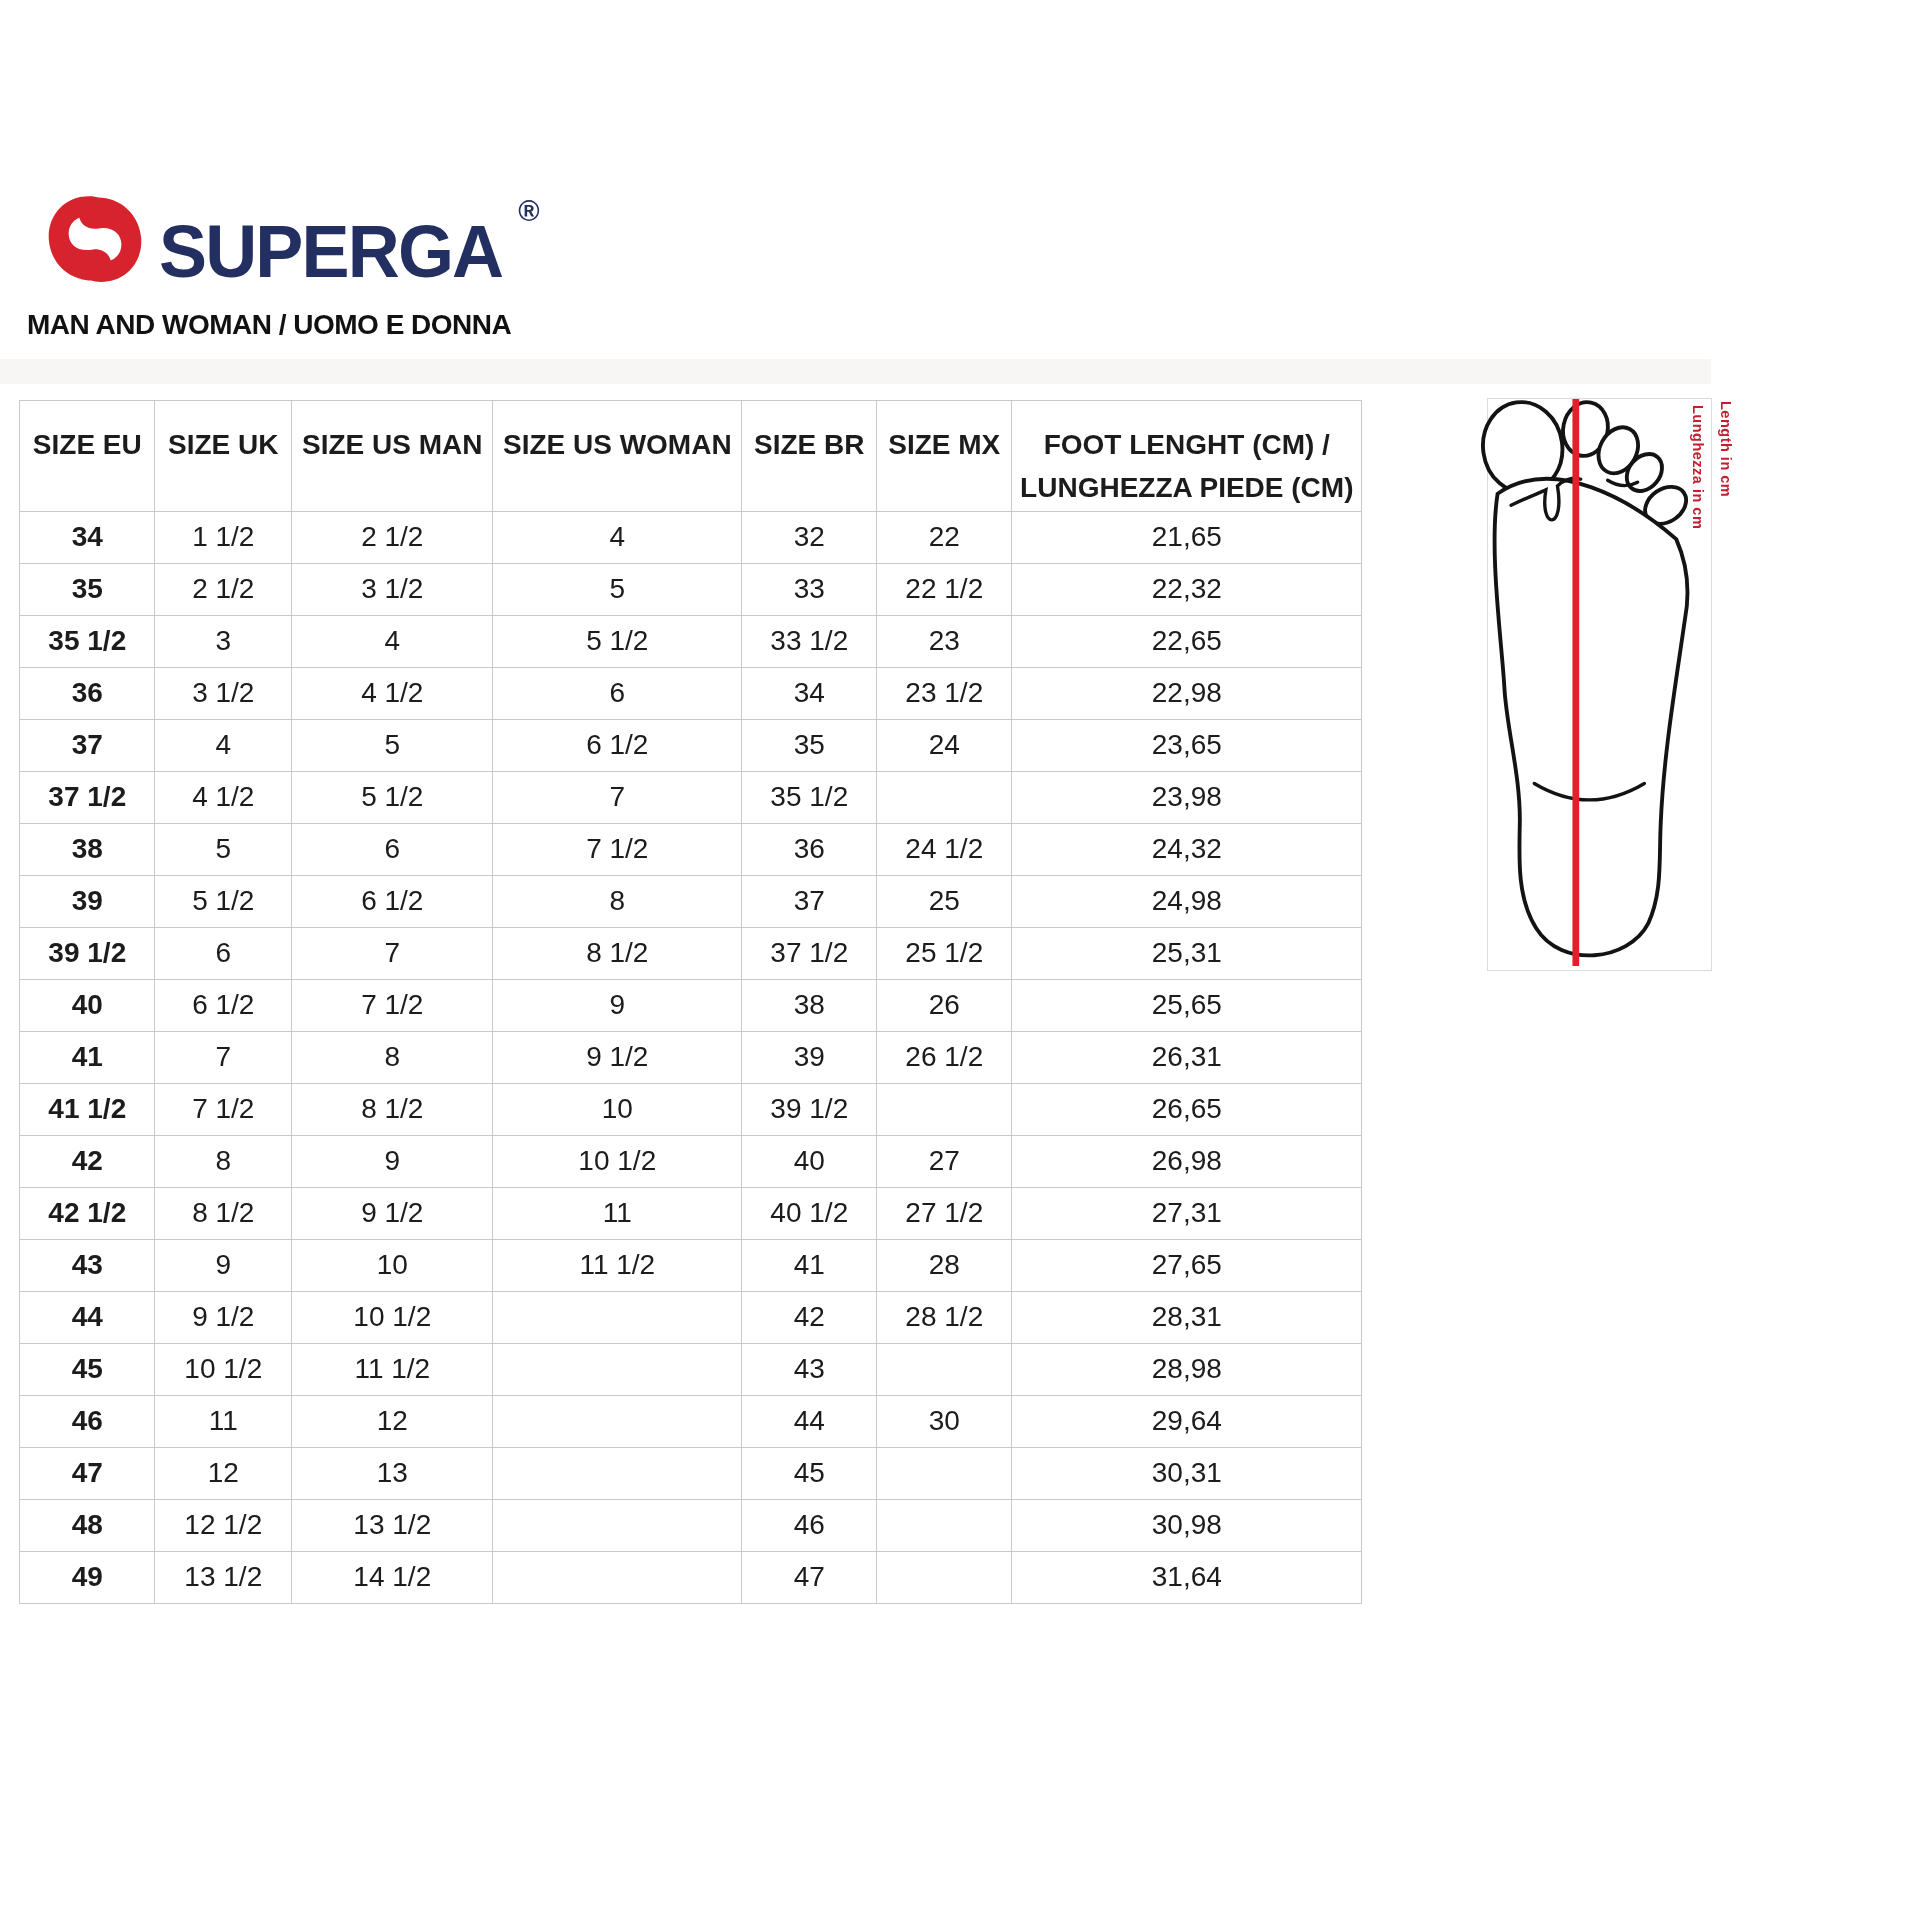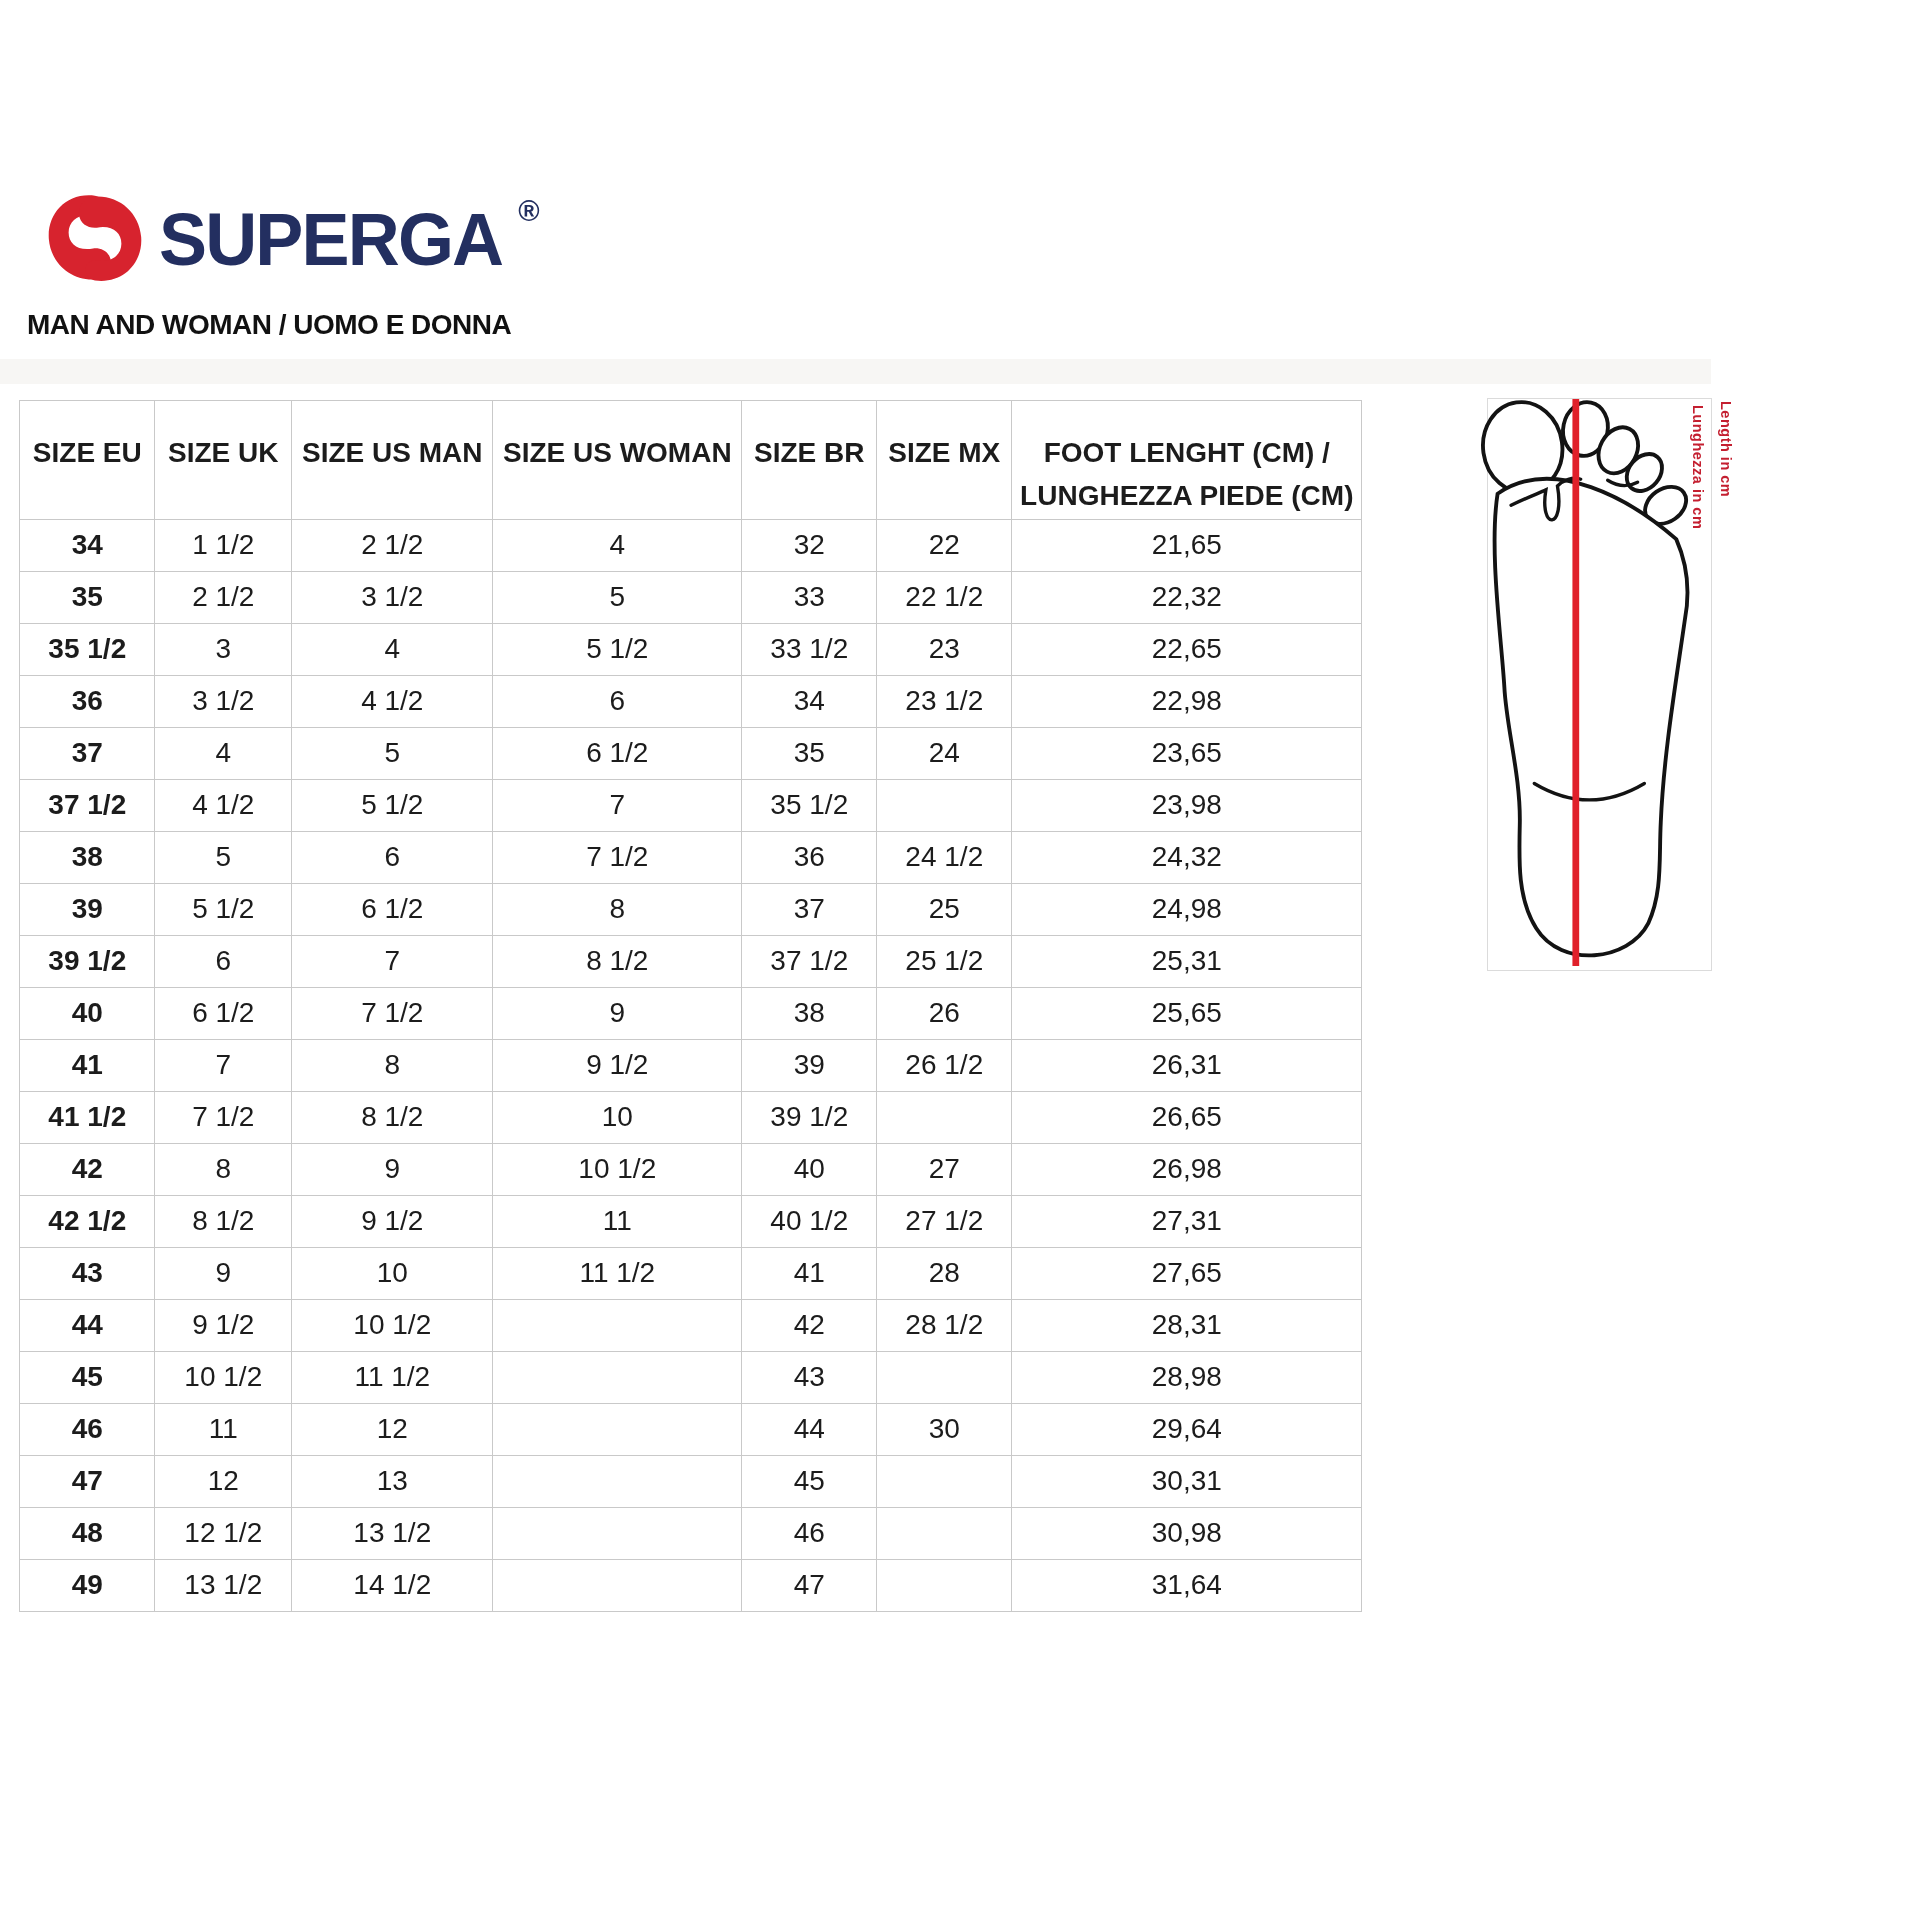--- a/index.html
+++ b/index.html
@@ -9,7 +9,7 @@
     -webkit-font-smoothing:antialiased;
   }
   
-  .brand{position:absolute;left:41px;top:189px;height:100px;display:flex;align-items:center;}
+  .brand{position:absolute;left:41px;top:189px;height:100px;display:flex;align-items:flex-end;}
   .brand .emblem{width:108px;height:98px;flex:0 0 auto;}
   .brand .wordmark{
     font-size:75px;font-weight:bold;color:#232f60;letter-spacing:-1.9px;

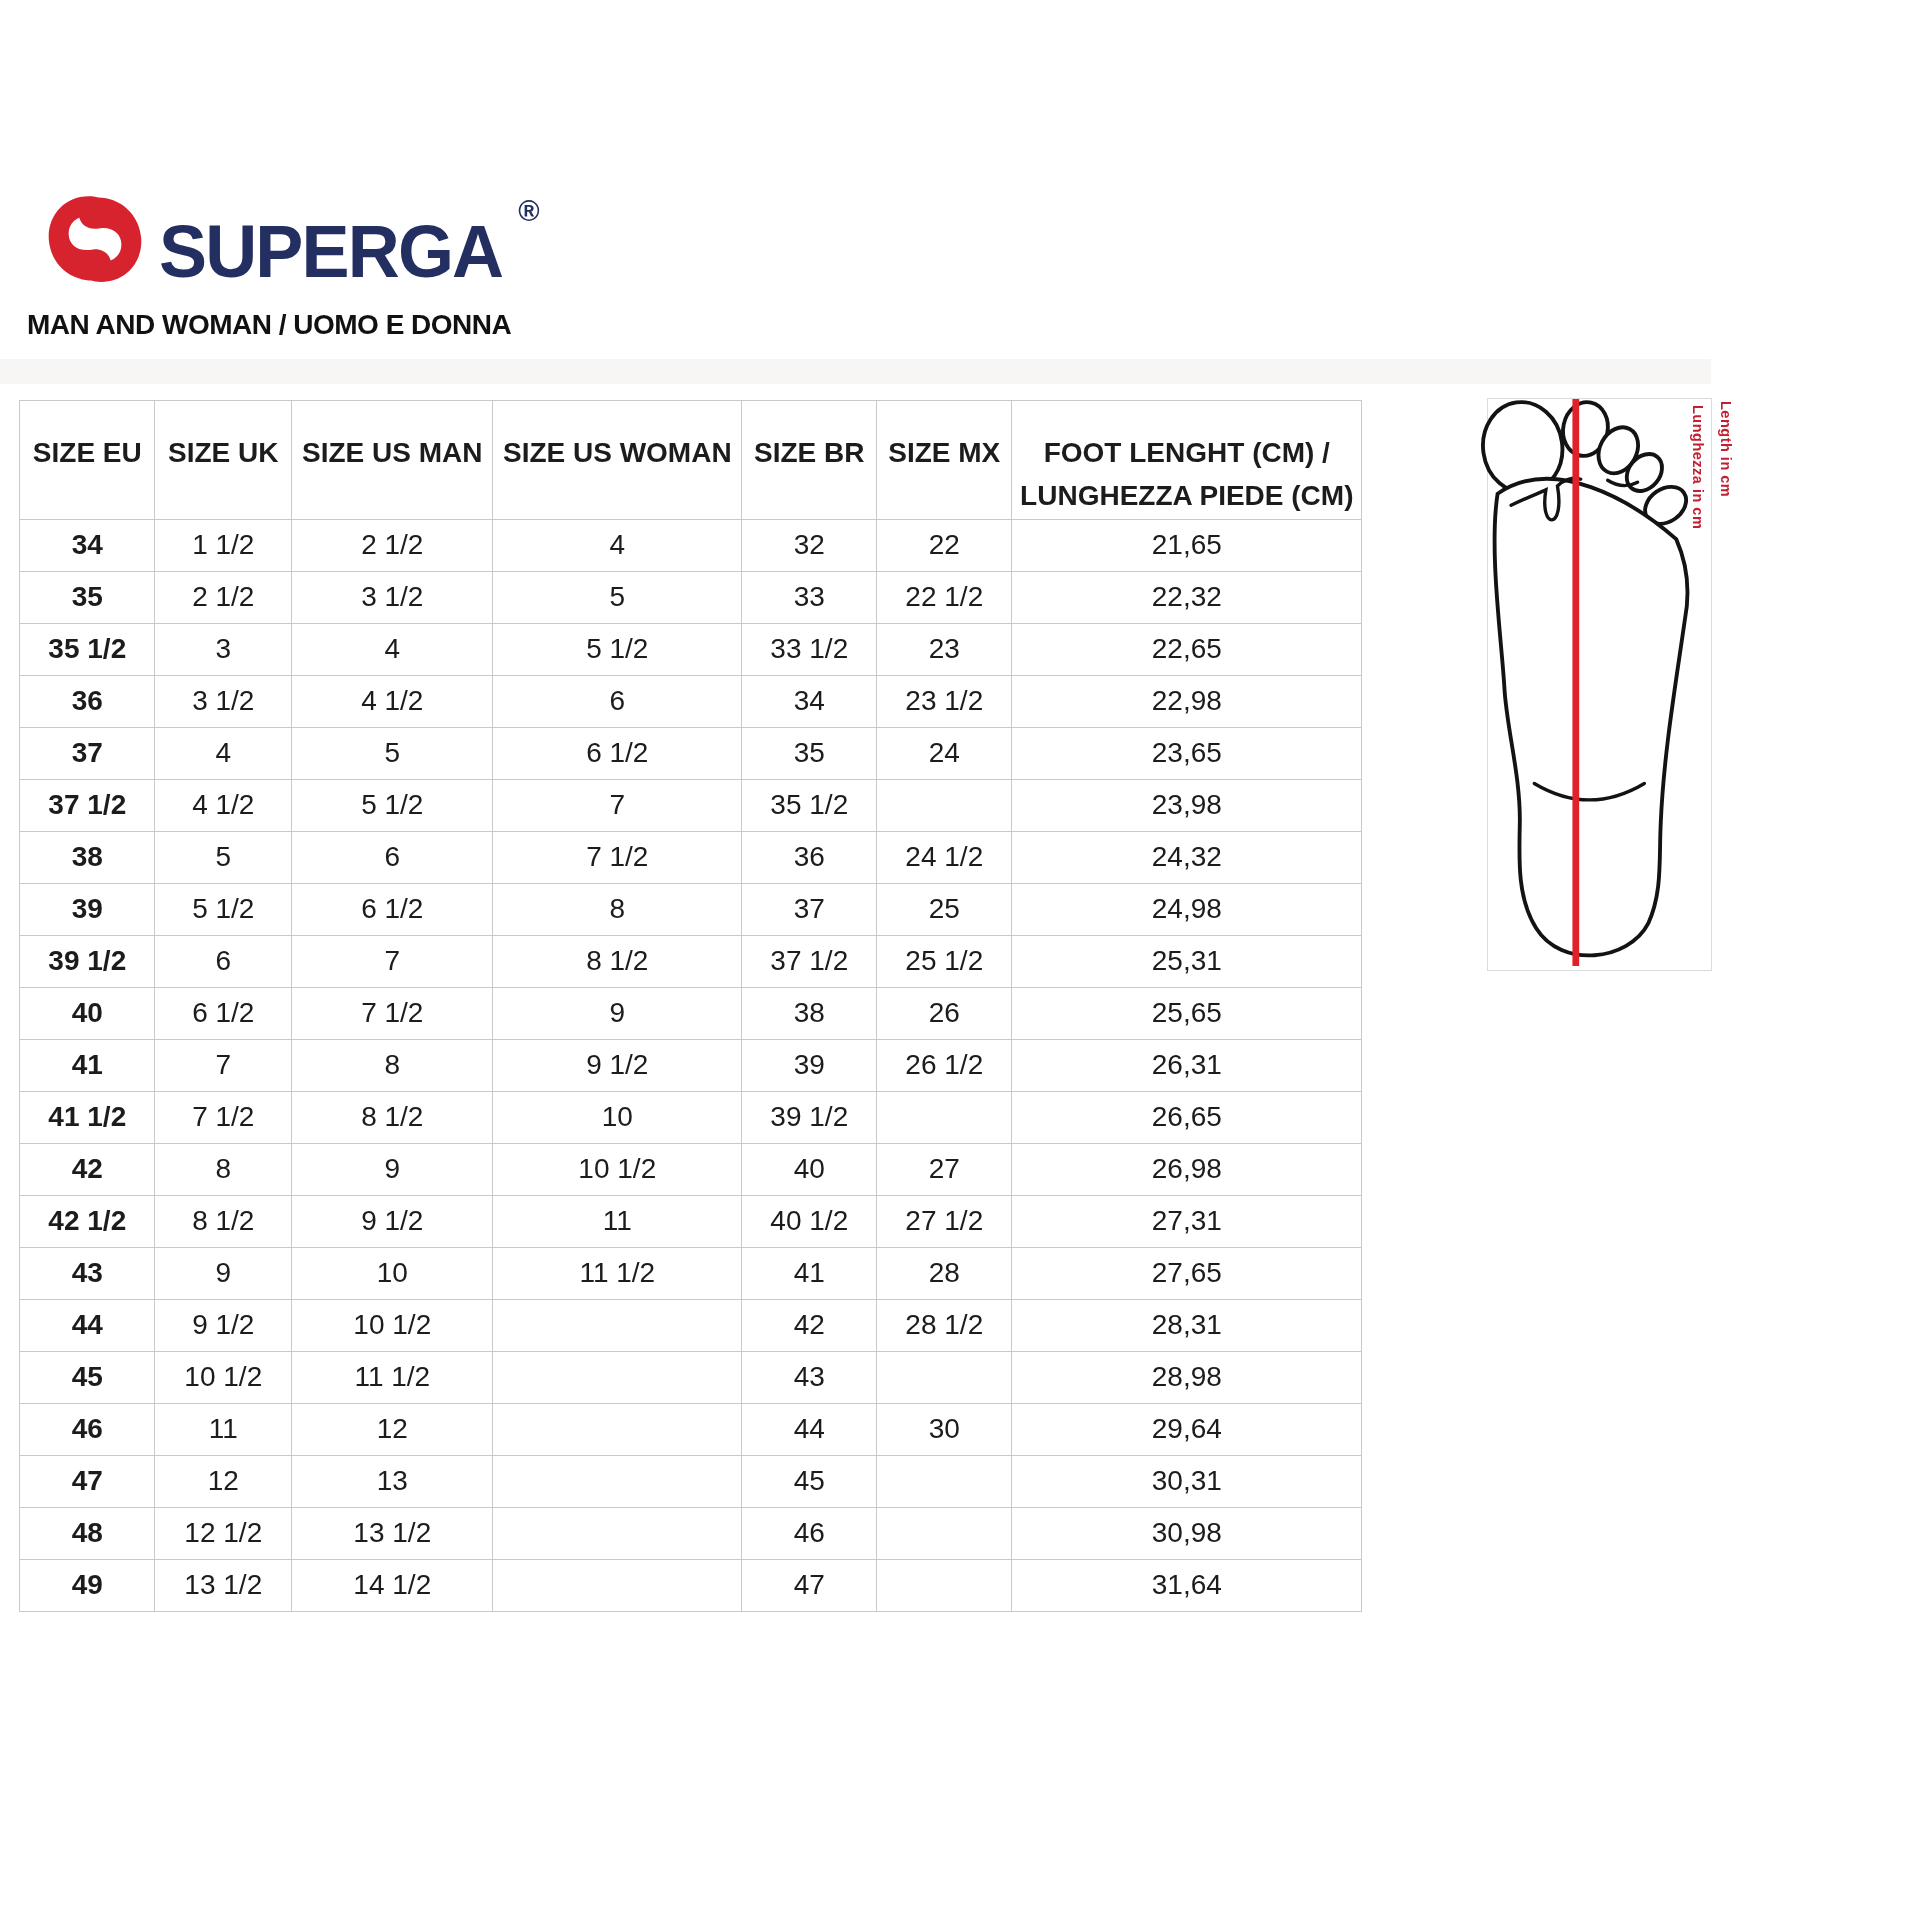--- a/index.html
+++ b/index.html
@@ -38,7 +38,7 @@
     box-sizing:border-box;overflow:hidden;
   }
   table.size-chart th{
-    height:87px;vertical-align:top;padding-top:30px;
+    height:87px;vertical-align:top;padding-top:22px;
     font-size:28px;font-weight:bold;line-height:1.55;white-space:pre-line;
   }
   table.size-chart td{

